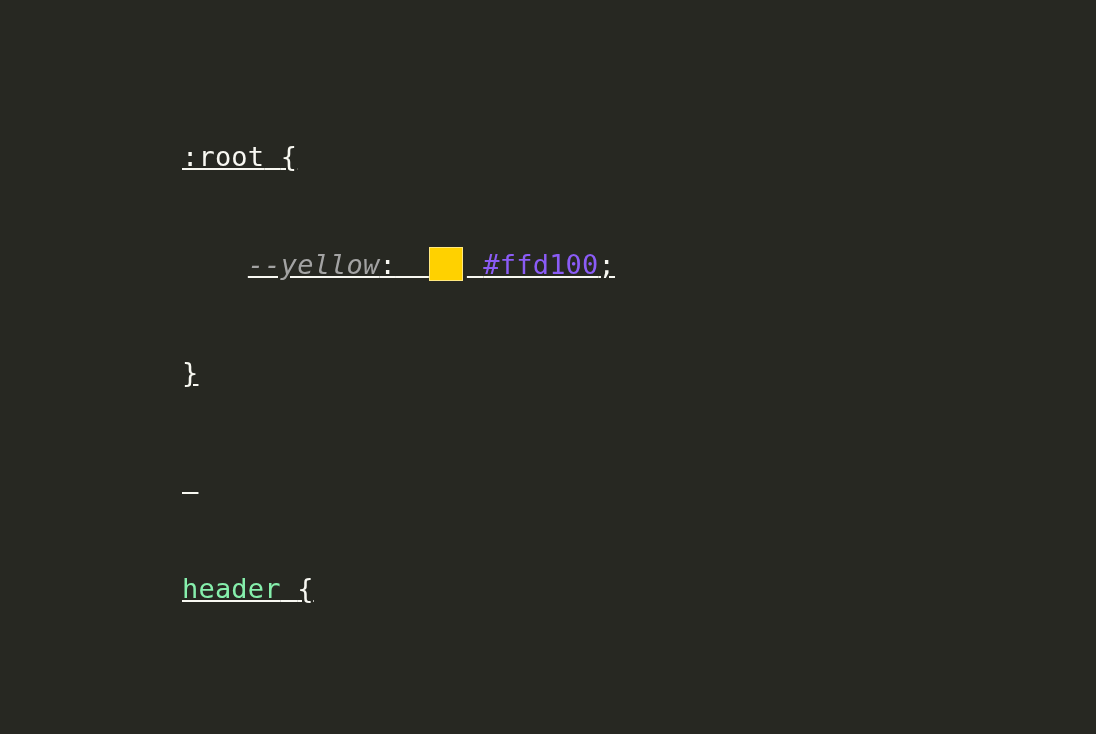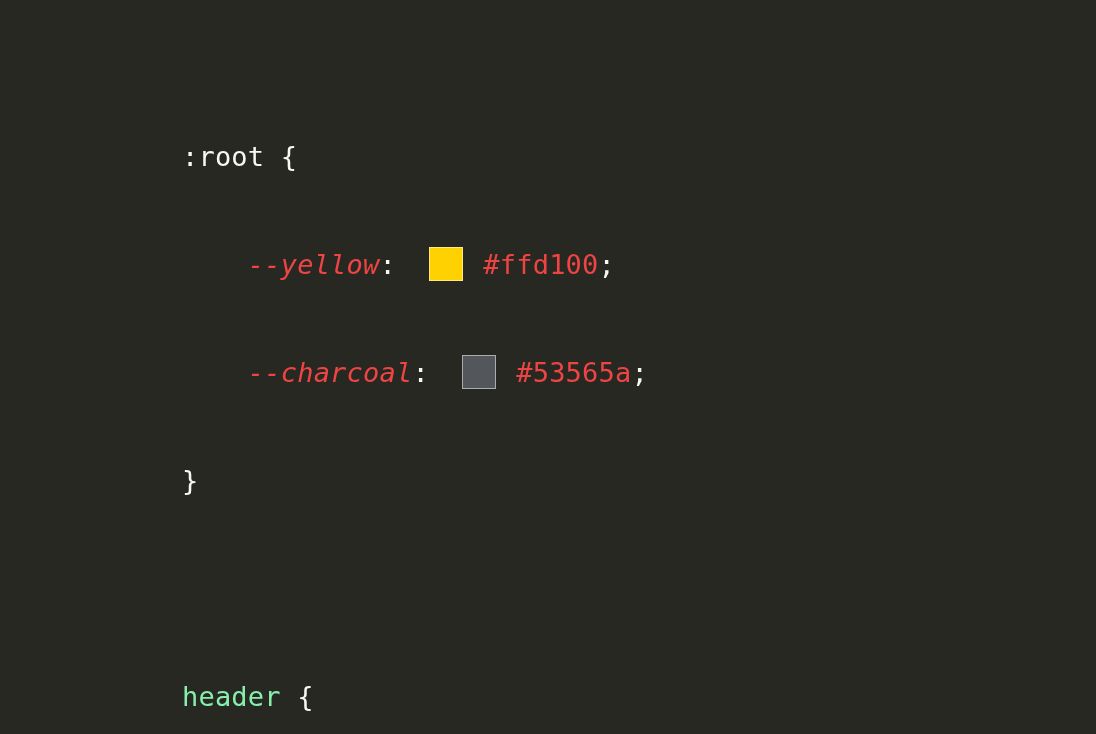--- a/index.html
+++ b/index.html
@@ -20,7 +20,7 @@
     white-space: pre;
     letter-spacing: 0.2px;
   }
-  .line { display: block; }
+  .line { display: block; text-decoration: underline; }
   .indent { display: inline-block; white-space: pre; }
 
   .sel       { color: #f8f8f2; }                      

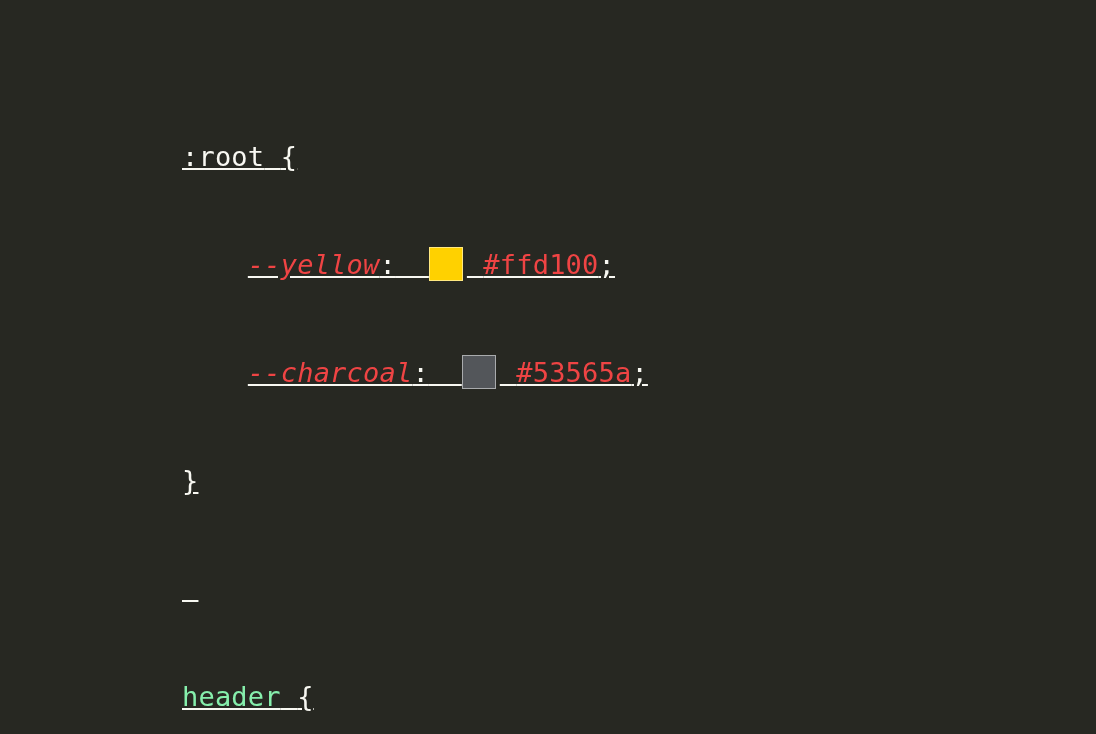--- a/index.html
+++ b/index.html
@@ -26,7 +26,7 @@
   .sel       { color: #f8f8f2; }                      
   .tag       { color: #86efac; }
   .brace     { color: #f8f8f2; }
-  .prop      { color: #ef4444; font-style: italic; text-align: right; }                      
+  .prop      { color: #a3a3a3; font-style: italic; text-align: right; }                      
   .hex       { color: #ef4444; }  
   .colon     { color: #f8f8f2; }
   .semi      { color: #f8f8f2; }

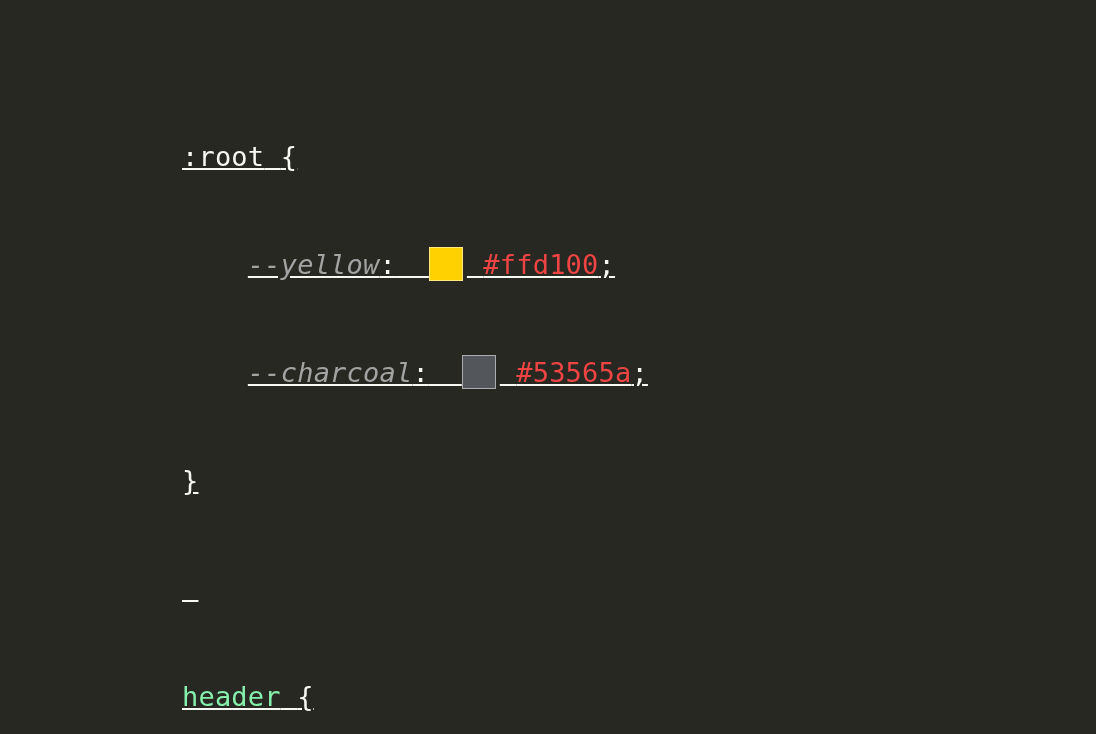--- a/index.html
+++ b/index.html
@@ -27,7 +27,7 @@
   .tag       { color: #86efac; }
   .brace     { color: #f8f8f2; }
   .prop      { color: #a3a3a3; font-style: italic; text-align: right; }                      
-  .hex       { color: #ef4444; }  
+  .hex       { color: #8b5cf6; }  
   .colon     { color: #f8f8f2; }
   .semi      { color: #f8f8f2; }
 

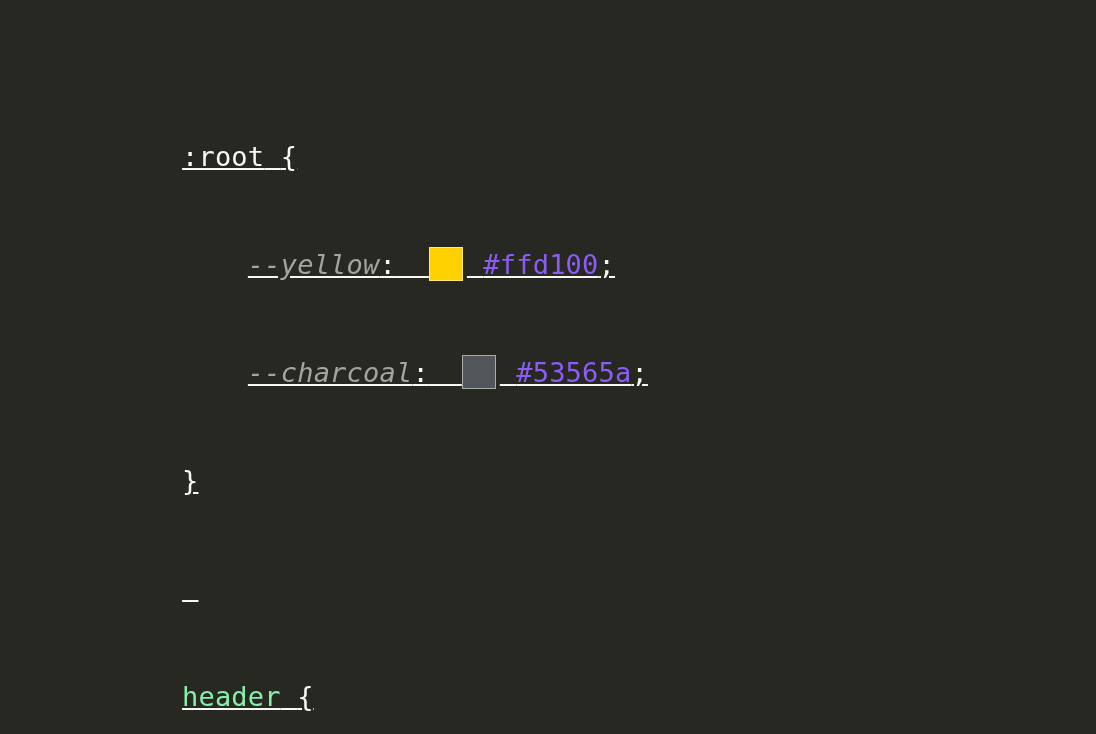--- a/index.html
+++ b/index.html
@@ -46,7 +46,6 @@
 
 <pre class="code"><span class="line"><span class="sel">:root</span> <span class="brace">{</span></span>
 <span class="line"><span class="indent">    </span><span class="prop">--yellow</span><span class="colon">:</span>  <span class="swatch" style="background:#ffd100"></span> <span class="hex">#ffd100</span><span class="semi">;</span></span>
-<span class="line"><span class="indent">    </span><span class="prop">--charcoal</span><span class="colon">:</span>  <span class="swatch" style="background:#53565a"></span> <span class="hex">#53565a</span><span class="semi">;</span></span>
 <span class="line"><span class="brace">}</span></span>
 <span class="line"> </span>
 <span class="line"><span class="tag">header</span> <span class="brace">{</span></span>

